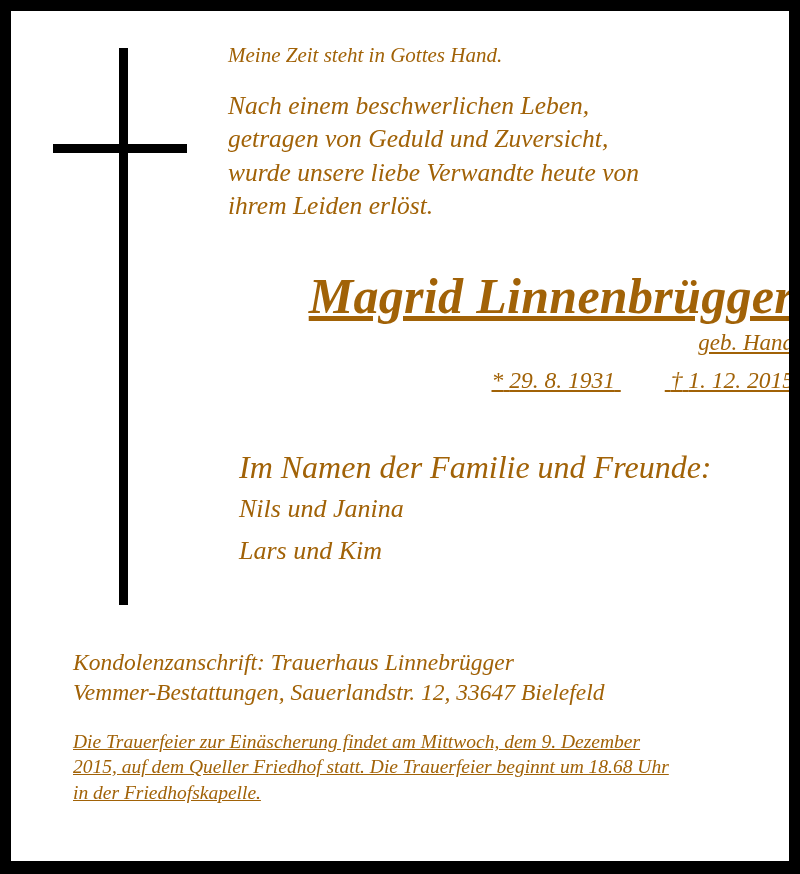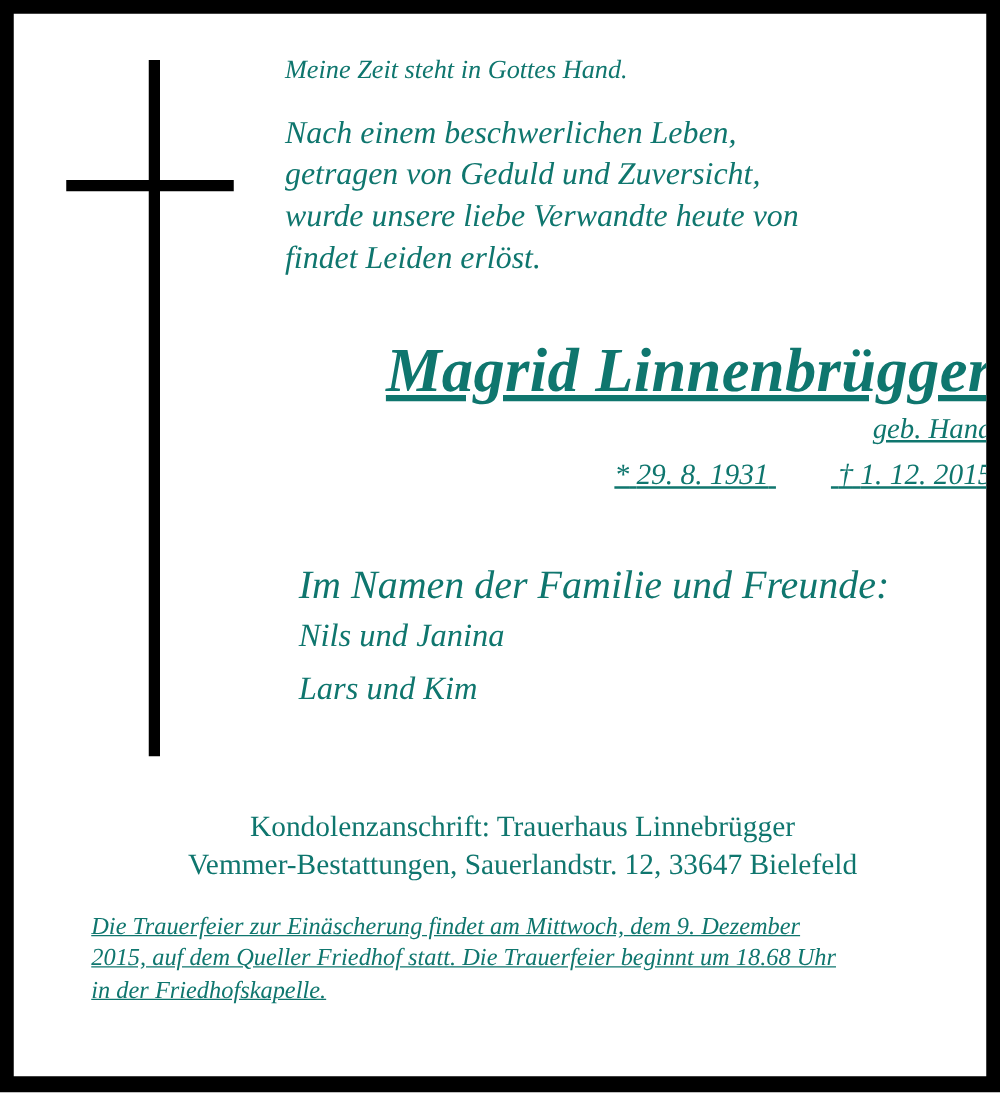--- a/index.html
+++ b/index.html
@@ -26,7 +26,7 @@
     box-sizing: border-box;
     overflow: hidden;
     font-family: "Liberation Serif", "DejaVu Serif", serif;
-    color: #0f766e;
+    color: #a16207;
   }
 
   

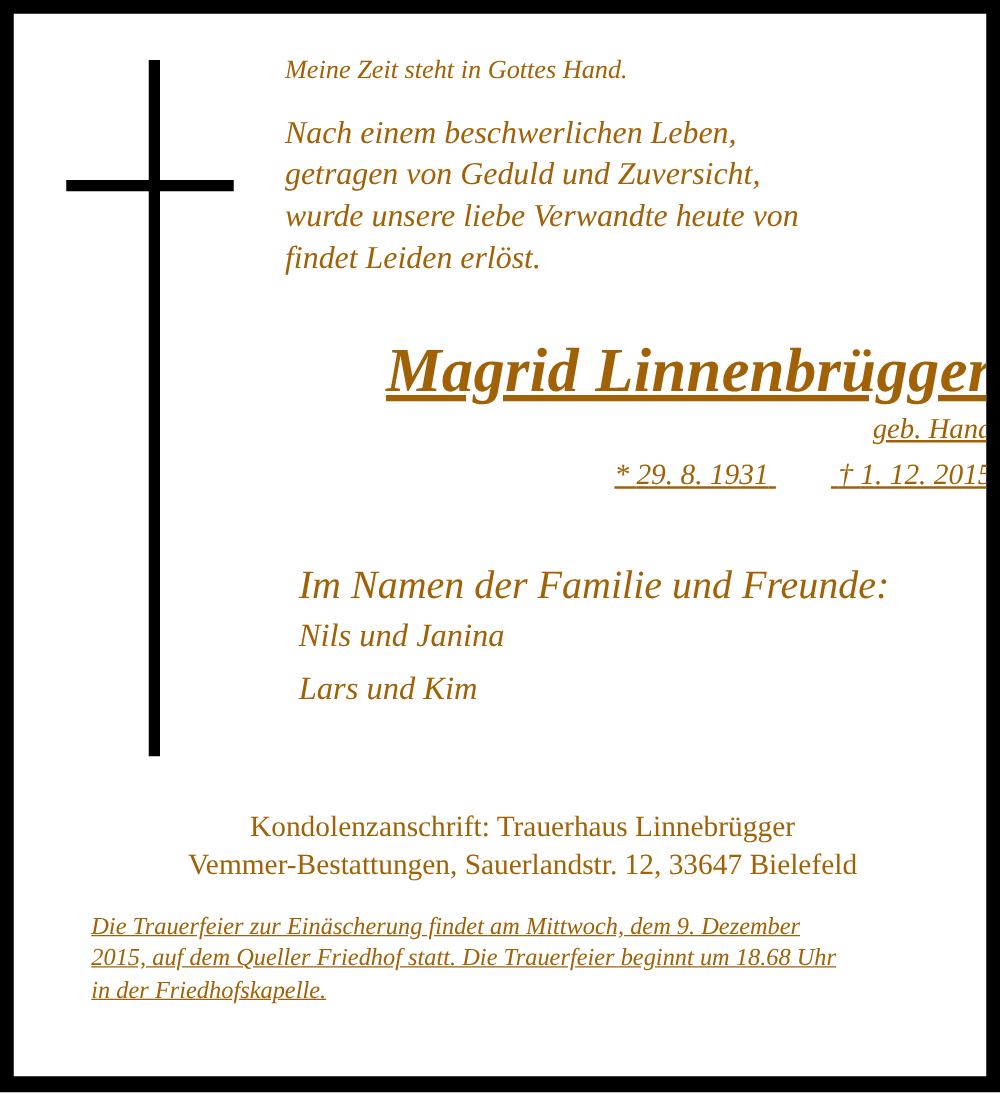--- a/index.html
+++ b/index.html
@@ -196,7 +196,7 @@
         <span class="line">Nach einem beschwerlichen Leben,</span>
         <span class="line">getragen von Geduld und Zuversicht,</span>
         <span class="line">wurde unsere liebe Verwandte heute von</span>
-        <span class="line">findet Leiden erlöst.</span>
+        <span class="line">ihrem Leiden erlöst.</span>
       </div>
     </div>
 

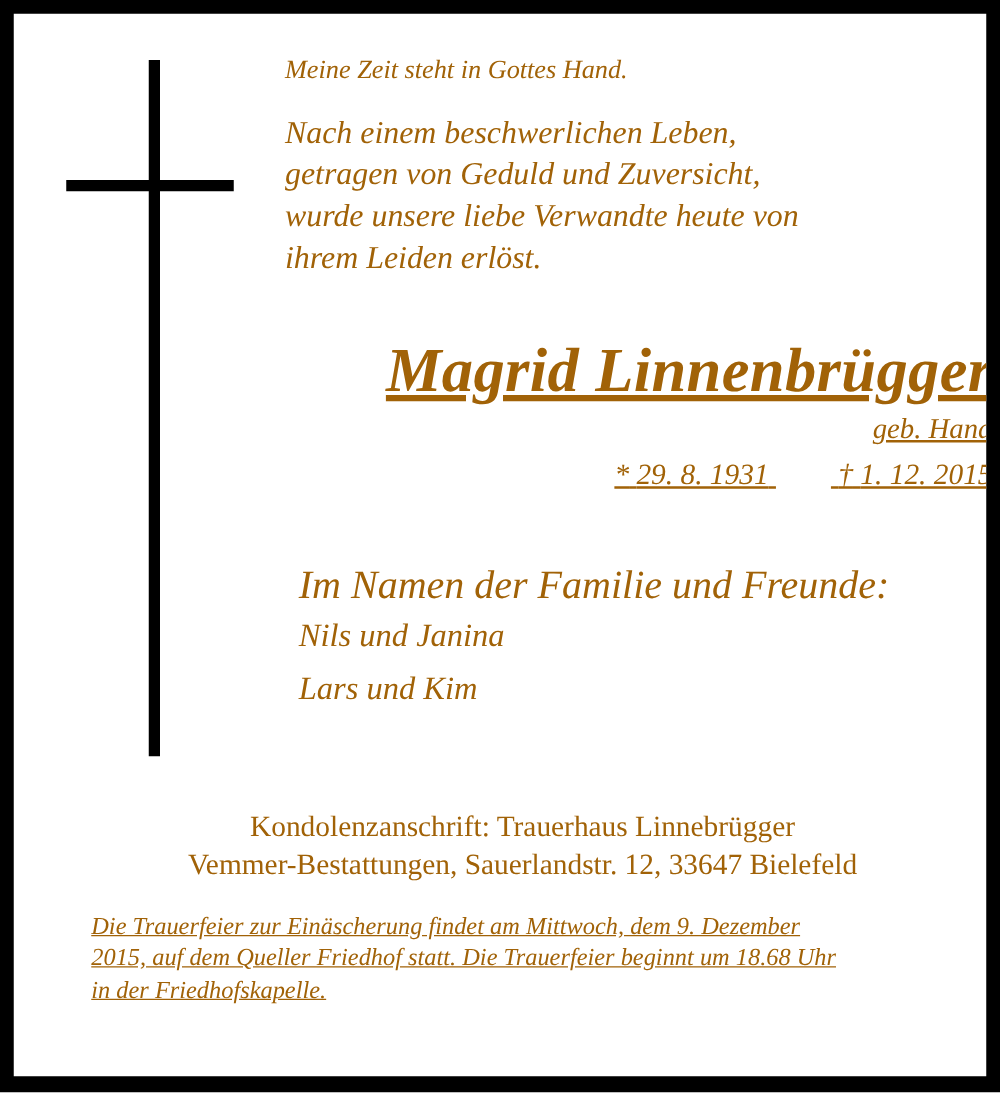--- a/index.html
+++ b/index.html
@@ -150,11 +150,11 @@
     width: 690px;
   }
   .condolence-line {
+    font-style: italic;
     font-size: 23.5px;
     line-height: 1.28;
     margin: 0;
     white-space: nowrap;
-    text-align: center;
   }
 
   

